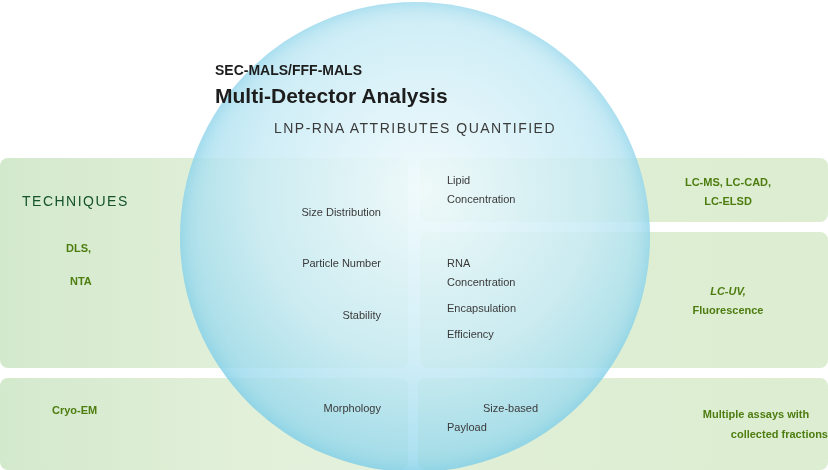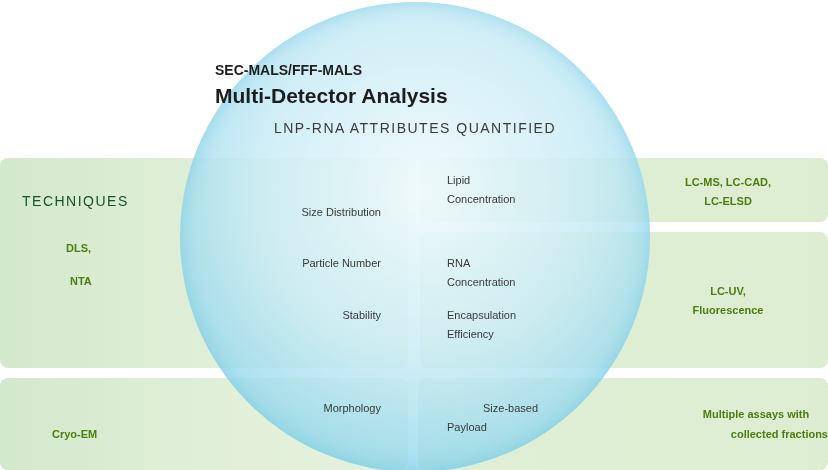--- a/index.html
+++ b/index.html
@@ -66,7 +66,7 @@
 <div class="txt" style="left:447px;top:272px;">Concentration</div>
 <div class="txt" style="left:447px;top:305px;">Encapsulation</div>
 <div class="txt" style="left:447px;top:324px;text-align:right;">Efficiency</div>
-<div class="txt bold center" style="left:628px;width:200px;top:281px;">LC-UV,</div>
+<div class="txt bold center" style="left:628px;width:200px;top:281px;font-style:italic;">LC-UV,</div>
 <div class="txt bold center" style="left:628px;width:200px;top:300px;">Fluorescence</div>
 
 <div class="txt" style="left:447px;top:398px;margin-left:36px;">Size-based</div>

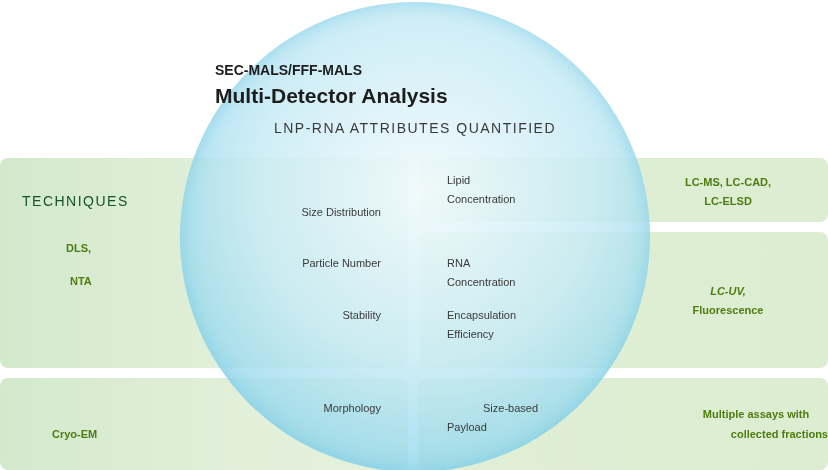--- a/index.html
+++ b/index.html
@@ -64,7 +64,7 @@
 
 <div class="txt" style="left:447px;top:253px;">RNA</div>
 <div class="txt" style="left:447px;top:272px;">Concentration</div>
-<div class="txt" style="left:447px;top:305px;">Encapsulation</div>
+<div class="txt" style="left:447px;top:298px;">Encapsulation</div>
 <div class="txt" style="left:447px;top:324px;text-align:right;">Efficiency</div>
 <div class="txt bold center" style="left:628px;width:200px;top:281px;font-style:italic;">LC-UV,</div>
 <div class="txt bold center" style="left:628px;width:200px;top:300px;">Fluorescence</div>

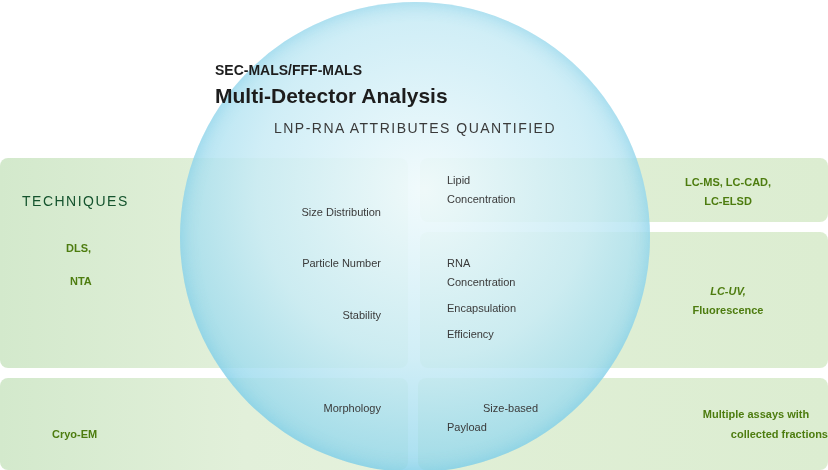--- a/index.html
+++ b/index.html
@@ -54,7 +54,7 @@
 <div class="txt rightalign" style="left:230px;width:151px;top:253px;">Particle Number</div>
 <div class="txt rightalign" style="left:230px;width:151px;top:305px;">Stability</div>
 
-<div class="txt bold" style="left:52px;top:424px;">Cryo-EM</div>
+<div class="txt bold" style="left:52px;top:400px;">Cryo-EM</div>
 <div class="txt rightalign" style="left:230px;width:151px;top:398px;">Morphology</div>
 
 <div class="txt" style="left:447px;top:170px;">Lipid</div>

